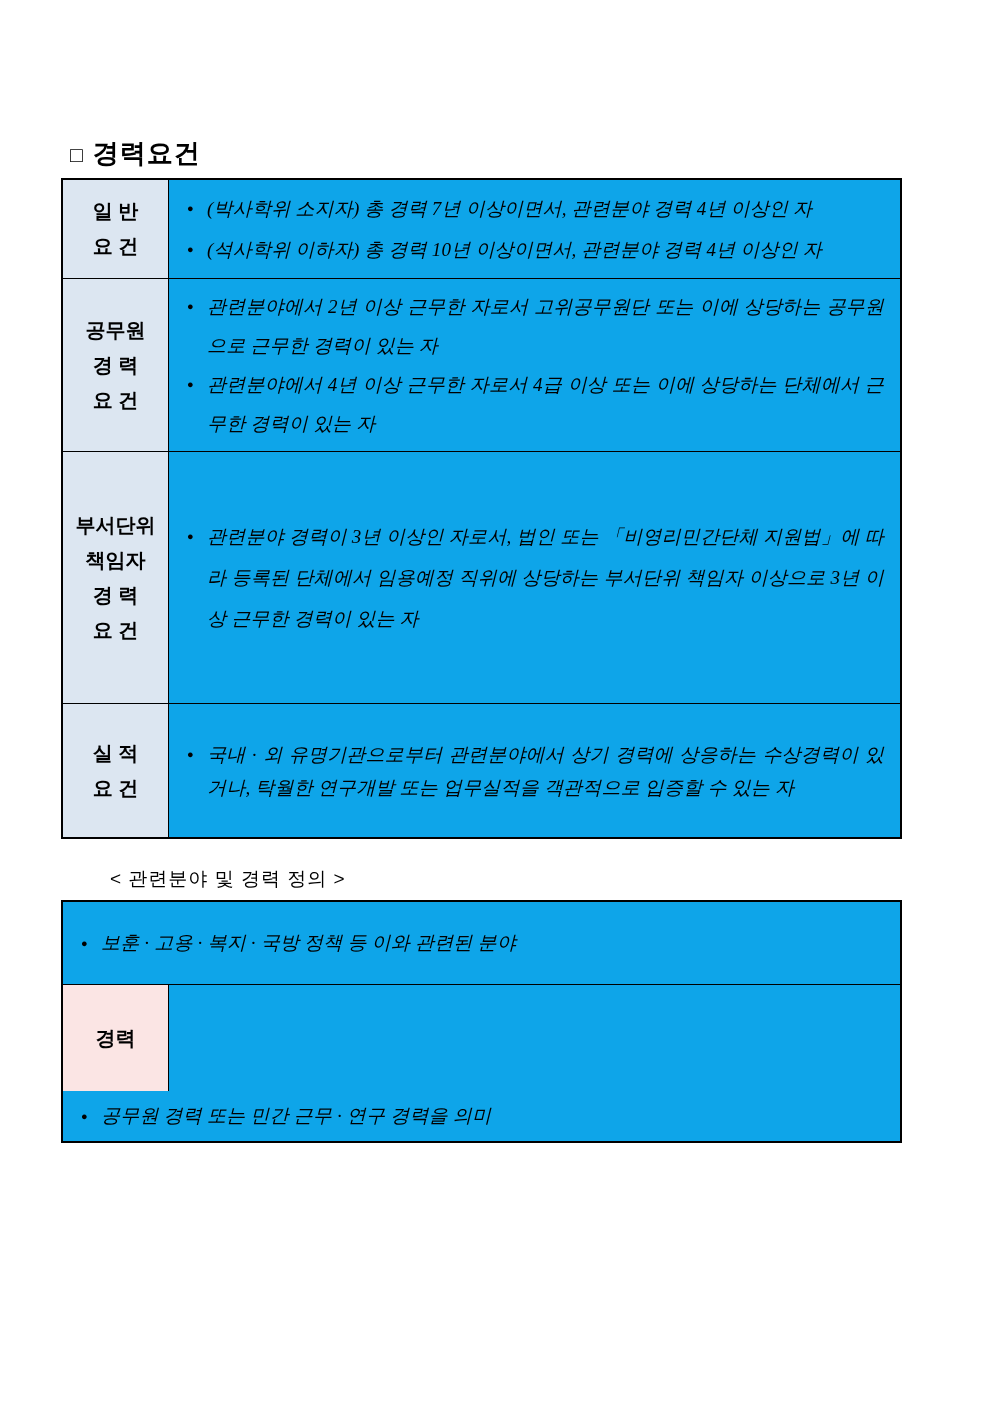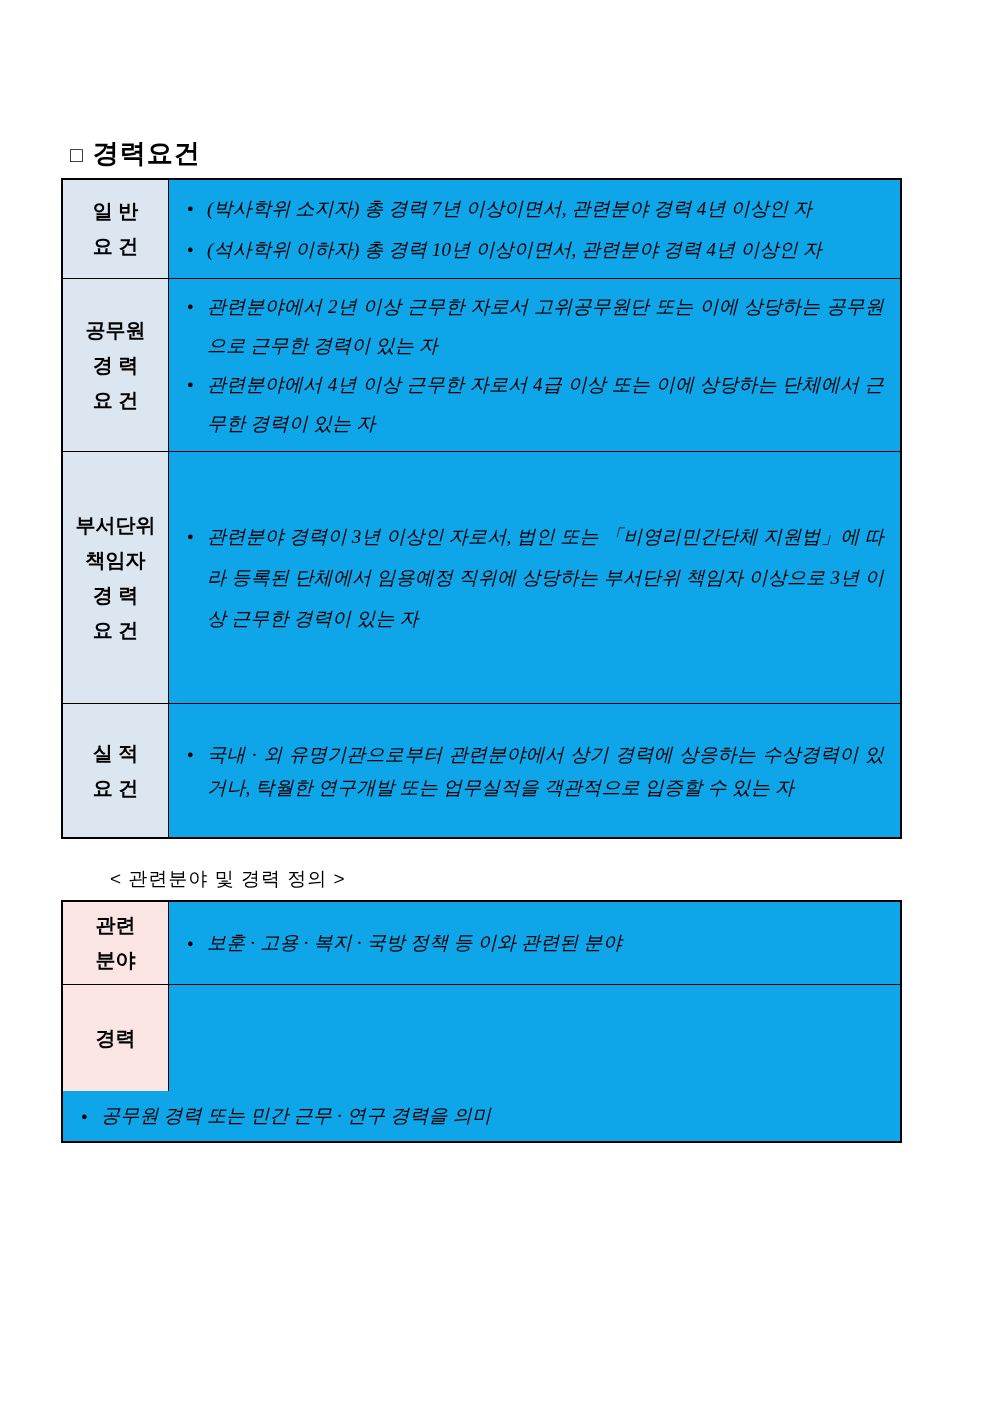--- a/index.html
+++ b/index.html
@@ -202,10 +202,6 @@
   <div class="doc-table t2">
 
     <div class="trow d1">
-      <div class="th th-pink">
-        <span>관련</span>
-        <span>분야</span>
-      </div>
       <div class="td">
         <ul class="bullets">
           <li class="bullet">

